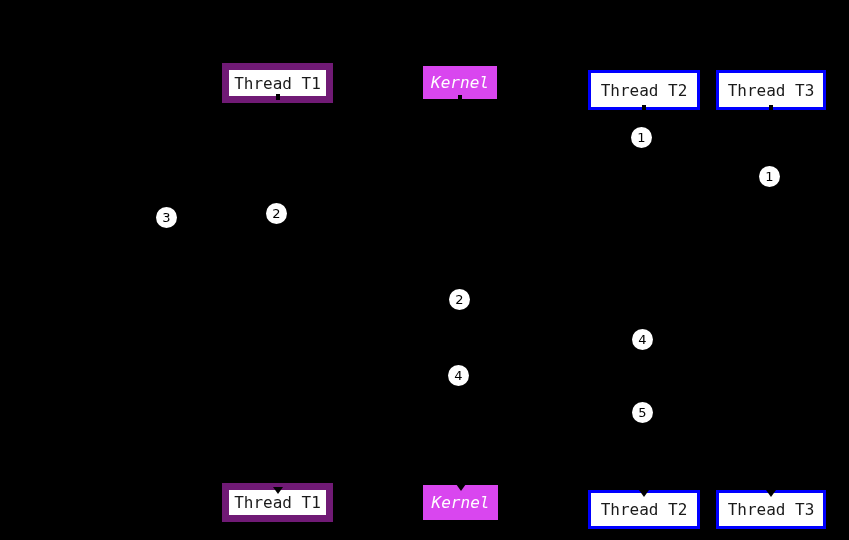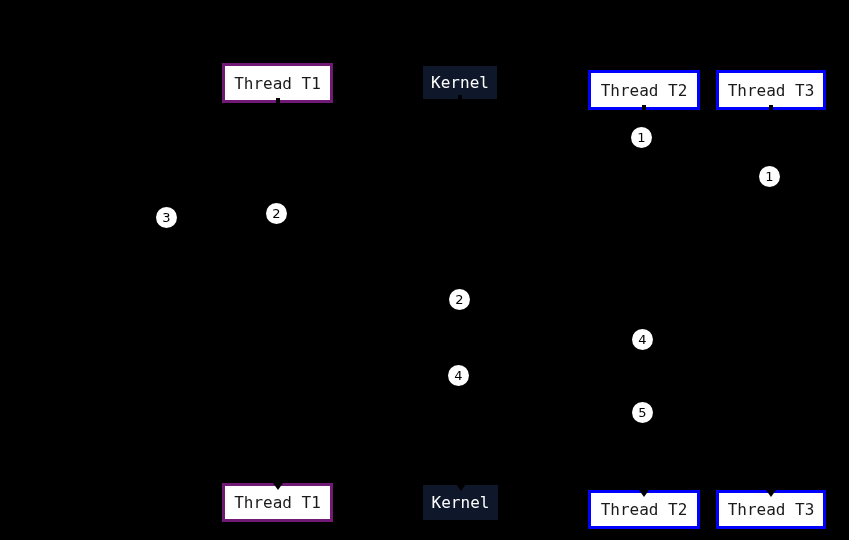--- a/index.html
+++ b/index.html
@@ -26,7 +26,7 @@
     font-family: "DejaVu Sans Mono", monospace;
     white-space: nowrap;
   }
-  .node.red-outline  { border: 3px solid #701a75; }
+  .node.red-outline  { border: 7px solid #701a75; }
   .node.blue-outline { border: 3px solid #0000ff; margin-top: 7px; }
   .node.kernel {
     background: #0f172a;

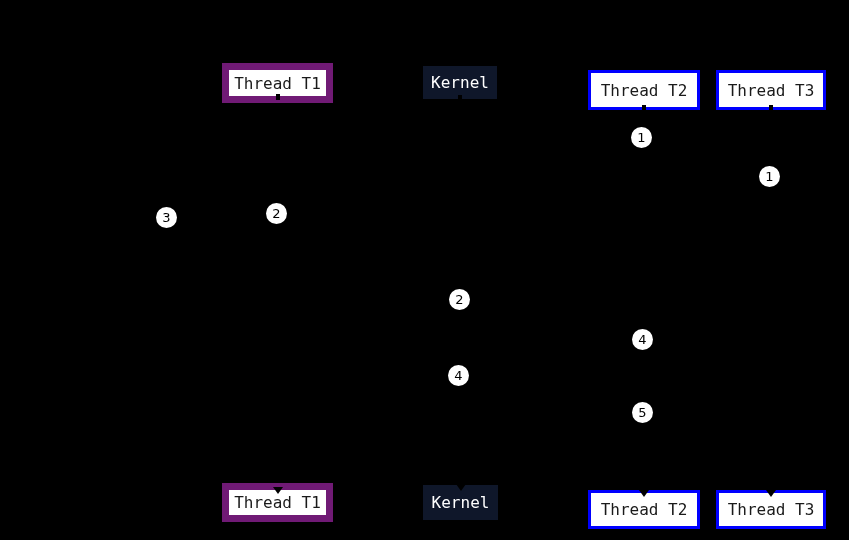--- a/index.html
+++ b/index.html
@@ -29,9 +29,10 @@
   .node.red-outline  { border: 7px solid #701a75; }
   .node.blue-outline { border: 3px solid #0000ff; margin-top: 7px; }
   .node.kernel {
-    background: #0f172a;
+    background: #d946ef;
     color: #ffffff;
     border: none;
+    font-style: italic;
   }
   
   .edge-stub {

